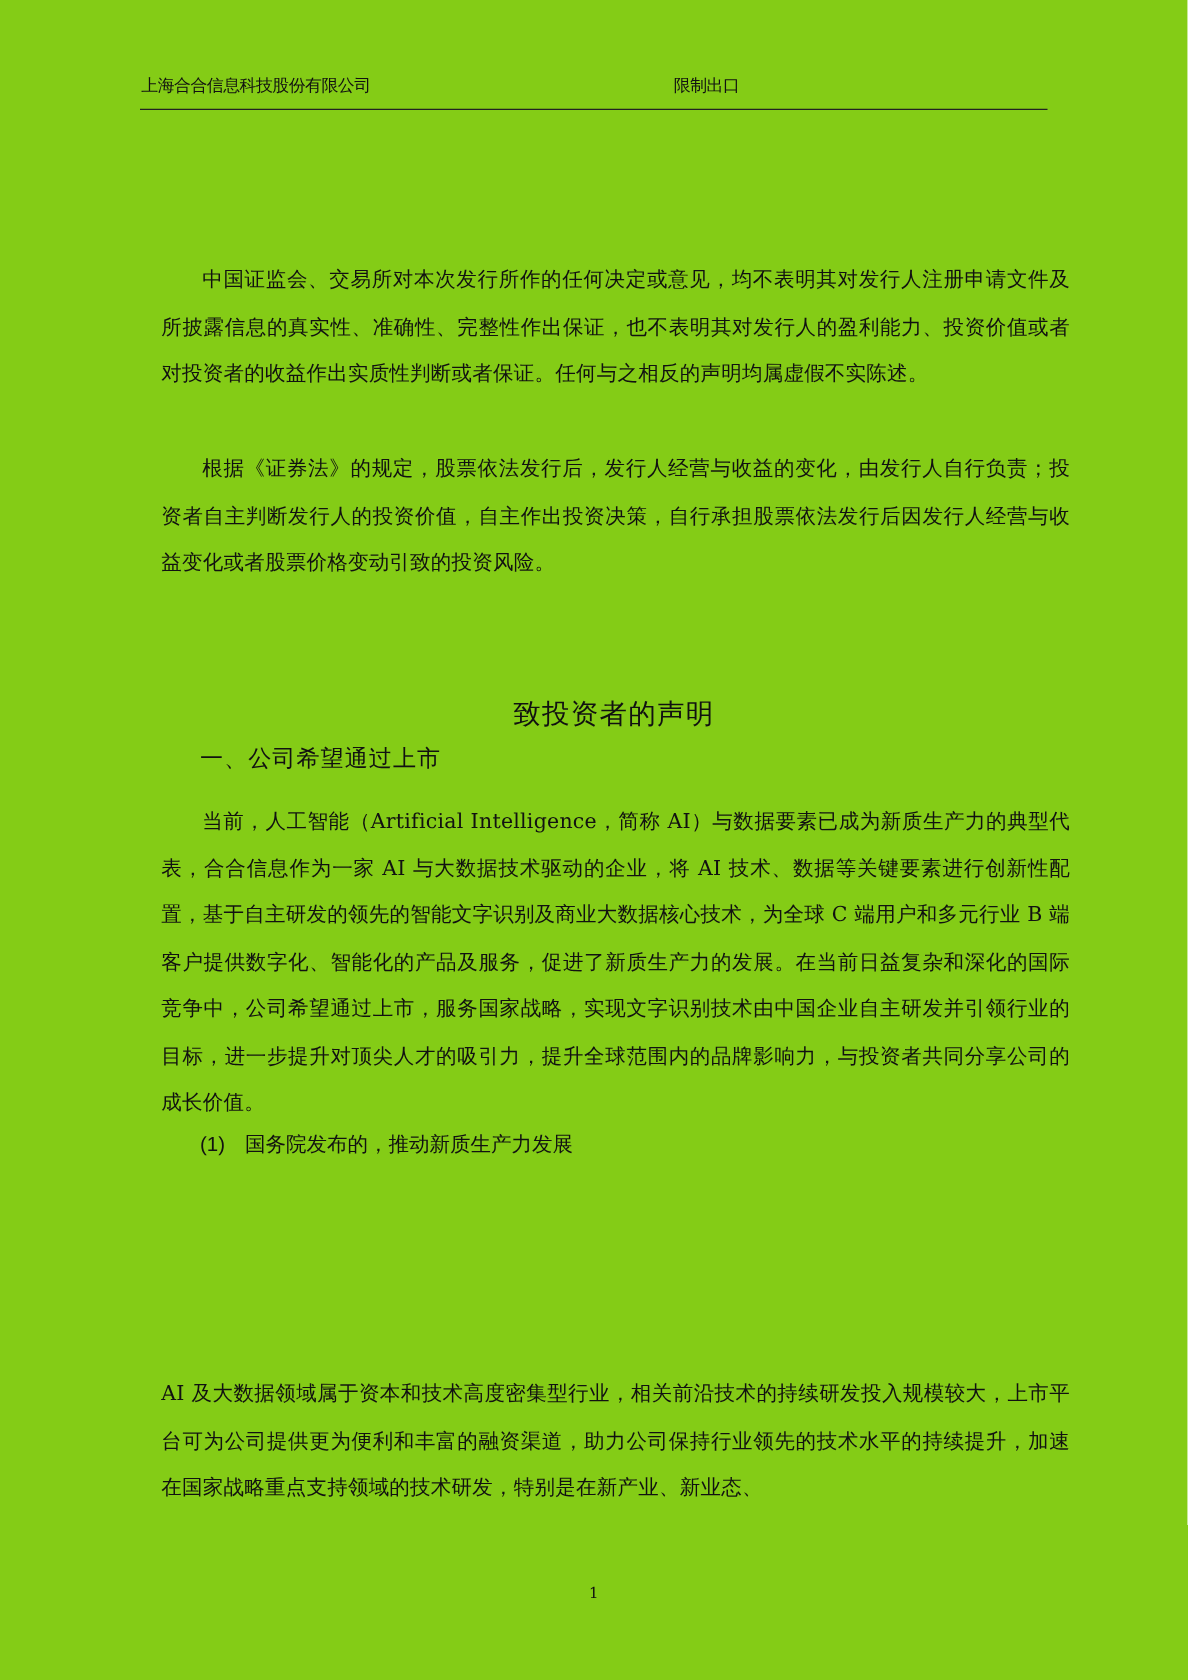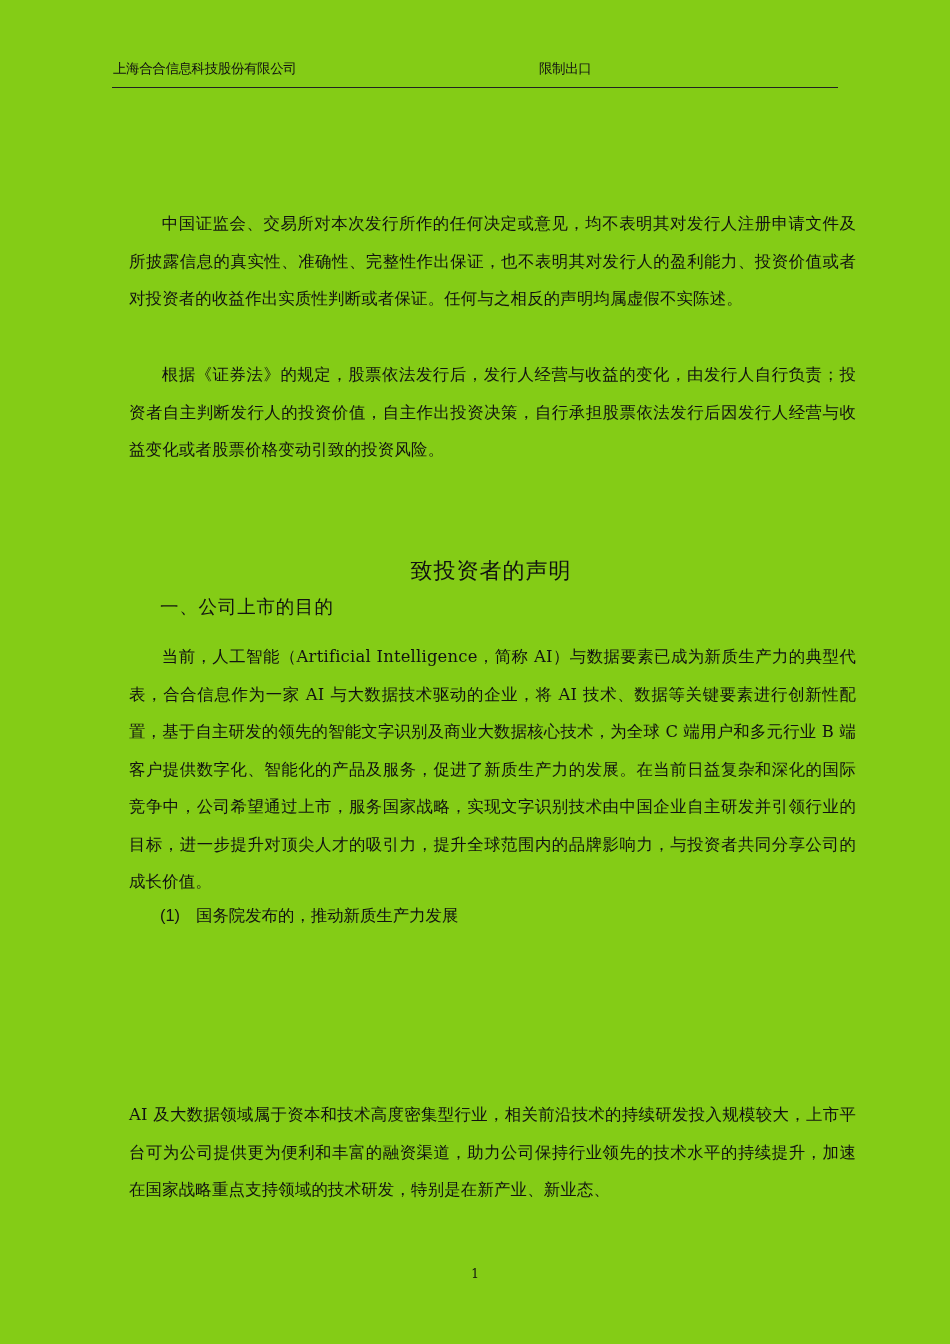--- a/index.html
+++ b/index.html
@@ -121,7 +121,7 @@
 
   <h1 class="title t2" style="margin:16px;">致投资者的声明</h1>
 
-  <div class="h-section">一、公司上市的目的</div>
+  <div class="h-section">一、公司希望通过上市</div>
 
   <p class="para indent" style="top:638px;">当前，人工智能（Artificial Intelligence，简称 AI）与数据要素已成为新质生产力的典型代表，合合信息作为一家 AI 与大数据技术驱动的企业，将 AI 技术、数据等关键要素进行创新性配置，基于自主研发的领先的智能文字识别及商业大数据核心技术，为全球 C 端用户和多元行业 B 端客户提供数字化、智能化的产品及服务，促进了新质生产力的发展。在当前日益复杂和深化的国际竞争中，公司希望通过上市，服务国家战略，实现文字识别技术由中国企业自主研发并引领行业的目标，进一步提升对顶尖人才的吸引力，提升全球范围内的品牌影响力，与投资者共同分享公司的成长价值。</p>
 

